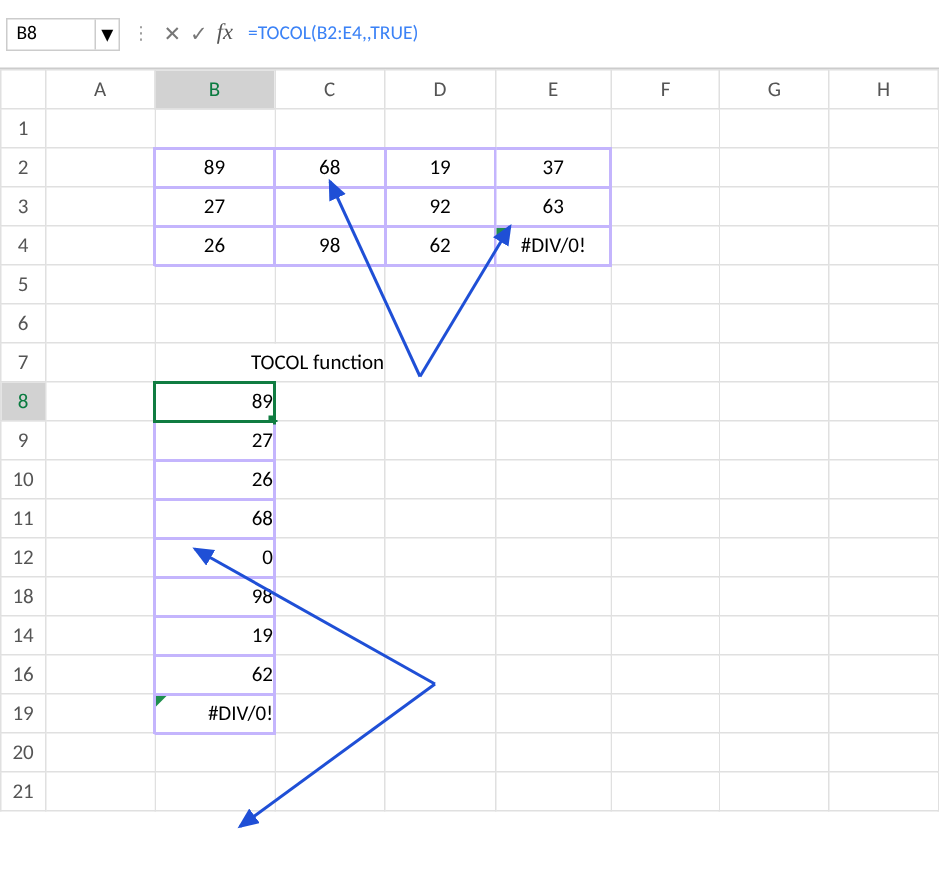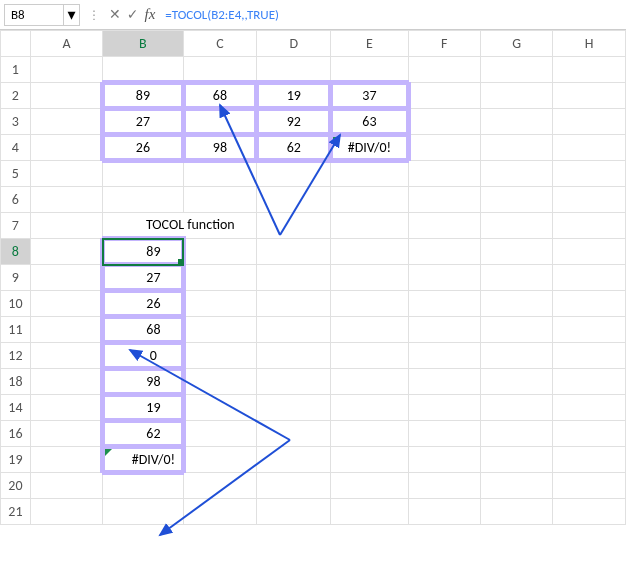--- a/index.html
+++ b/index.html
@@ -4,7 +4,7 @@
 <style>
   * { box-sizing: border-box; margin: 0; padding: 0; font-family: Calibri, Arial, sans-serif; }
   body { background: #fff; width: 626px; height: 586px; overflow: hidden; position: relative; }
-  .fbar { height: 30px; display: flex; align-items: center; border-bottom: 1px solid #ccc; background: #fff; padding: 2px 4px; gap: 6px; }
+  .fbar { height: 46px; display: flex; align-items: center; border-bottom: 1px solid #ccc; background: #fff; padding: 2px 4px; gap: 6px; }
   .namebox { display: flex; align-items: center; border: 1px solid #ccc; height: 22px; background: #fff; }
   .namebox .nbtext { width: 58px; padding: 0 6px; font-size: 13px; }
   .namebox .nbdrop { width: 16px; display:flex; align-items:center; justify-content:center; border-left:1px solid #ccc; height:100%; }

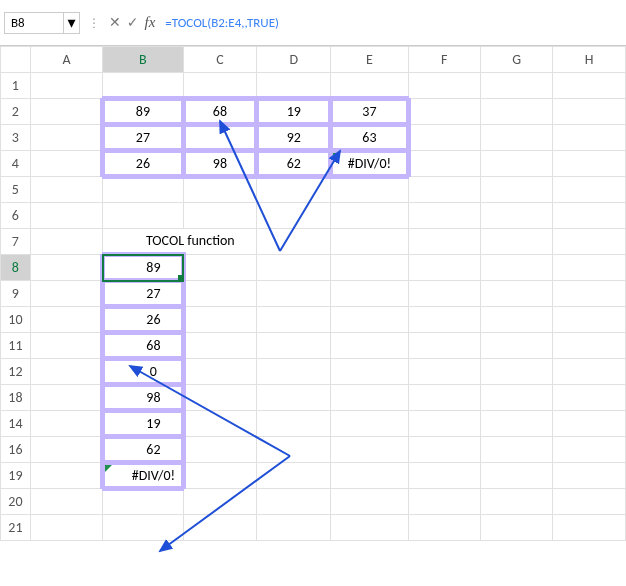--- a/index.html
+++ b/index.html
@@ -21,7 +21,7 @@
   th.colh.active, th.rowh.active { background: #d2d2d2; color:#0a7b40; }
   td.cell { background: #fff; text-align: center; position: relative; }
   td.cell.left { text-align: center; padding-left: 21px; }
-  td.cell.bordered { border: 5px solid #c4b5fd; }
+  td.cell.bordered { border: 2px solid #c4b5fd; }
   td.cell.selected { outline: 2px solid #107c41; outline-offset: -1px; background:#fff; }
   .spill { border: 1px solid #6fa8dc; }
   .spill-handle { position:absolute; right:-3px; bottom:-3px; width:6px; height:6px; background:#107c41; }

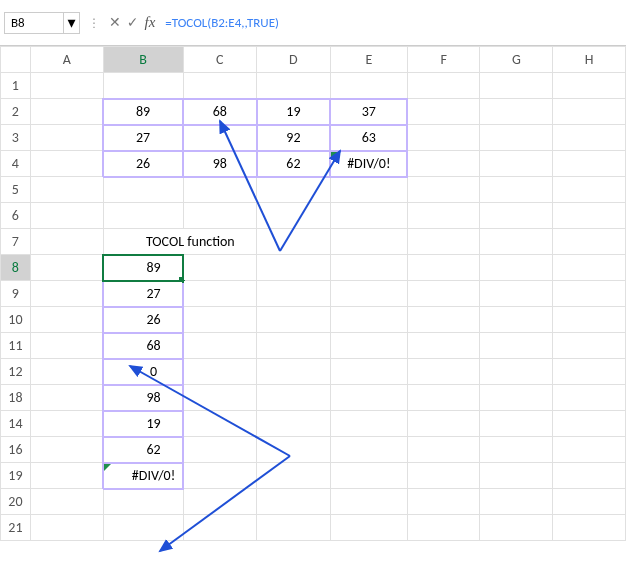--- a/index.html
+++ b/index.html
@@ -20,7 +20,7 @@
   th.rowh { background: #fff; color:#555; font-weight: normal; text-align: center; width: 32px; font-size: 13px; }
   th.colh.active, th.rowh.active { background: #d2d2d2; color:#0a7b40; }
   td.cell { background: #fff; text-align: center; position: relative; }
-  td.cell.left { text-align: center; padding-left: 21px; }
+  td.cell.left { text-align: right; padding-left: 21px; }
   td.cell.bordered { border: 2px solid #c4b5fd; }
   td.cell.selected { outline: 2px solid #107c41; outline-offset: -1px; background:#fff; }
   .spill { border: 1px solid #6fa8dc; }

